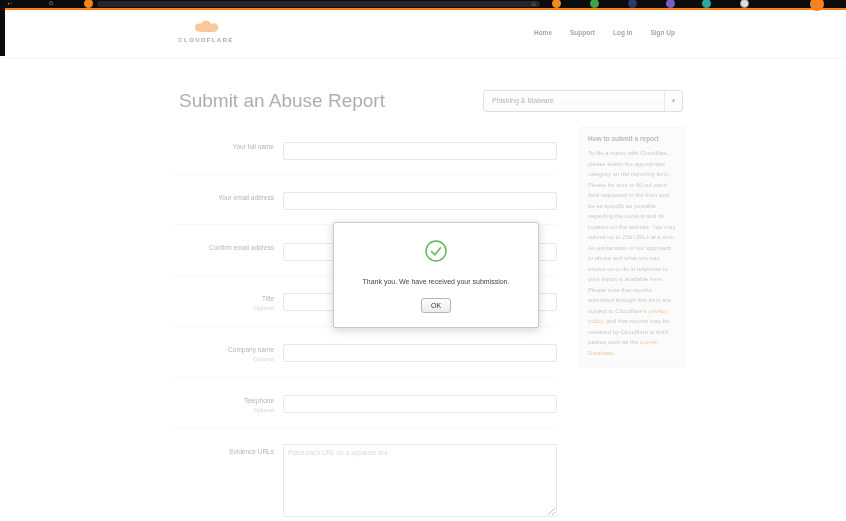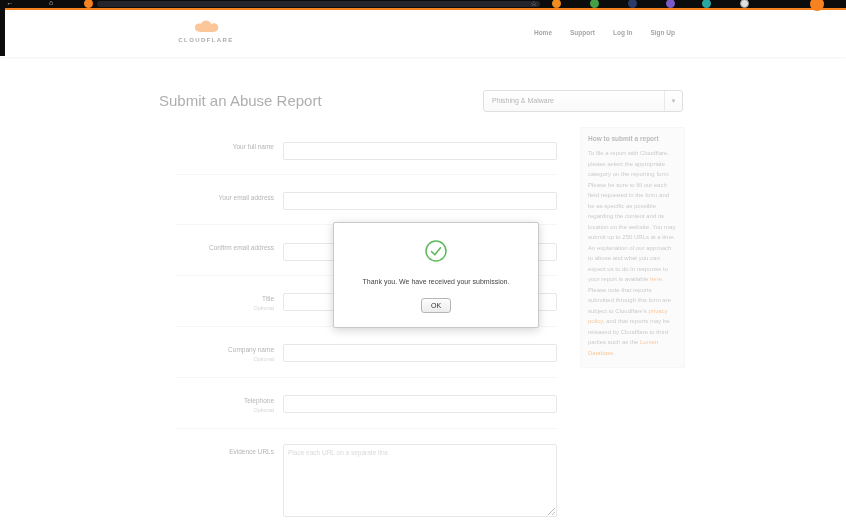--- a/index.html
+++ b/index.html
@@ -24,7 +24,7 @@
   .nav a { font-size:6.5px; color:#333; text-decoration:none; font-weight:bold; }
 
   
-  .page-title { position:absolute; left:159px; top:90px; font-size:15px; font-weight:400; color:#4a4a4a; line-height:22px; z-index:1; }
+  .page-title { position:absolute; left:179px; top:90px; font-size:19px; font-weight:400; color:#4a4a4a; line-height:22px; z-index:1; }
   .category-select { position:absolute; left:483px; top:90px; width:200px; height:22px; border:1px solid #b9b9b9; border-radius:3px; background:linear-gradient(#ffffff,#f3f3f3); z-index:1; cursor:pointer; }
   .category-select .sel-value { position:absolute; left:8px; top:0; line-height:20px; font-size:7px; color:#555; }
   .category-select .sel-chevron { position:absolute; right:0; top:0; width:18px; height:20px; border-left:1px solid #cfcfcf; text-align:center; line-height:20px; font-size:7px; color:#666; }

